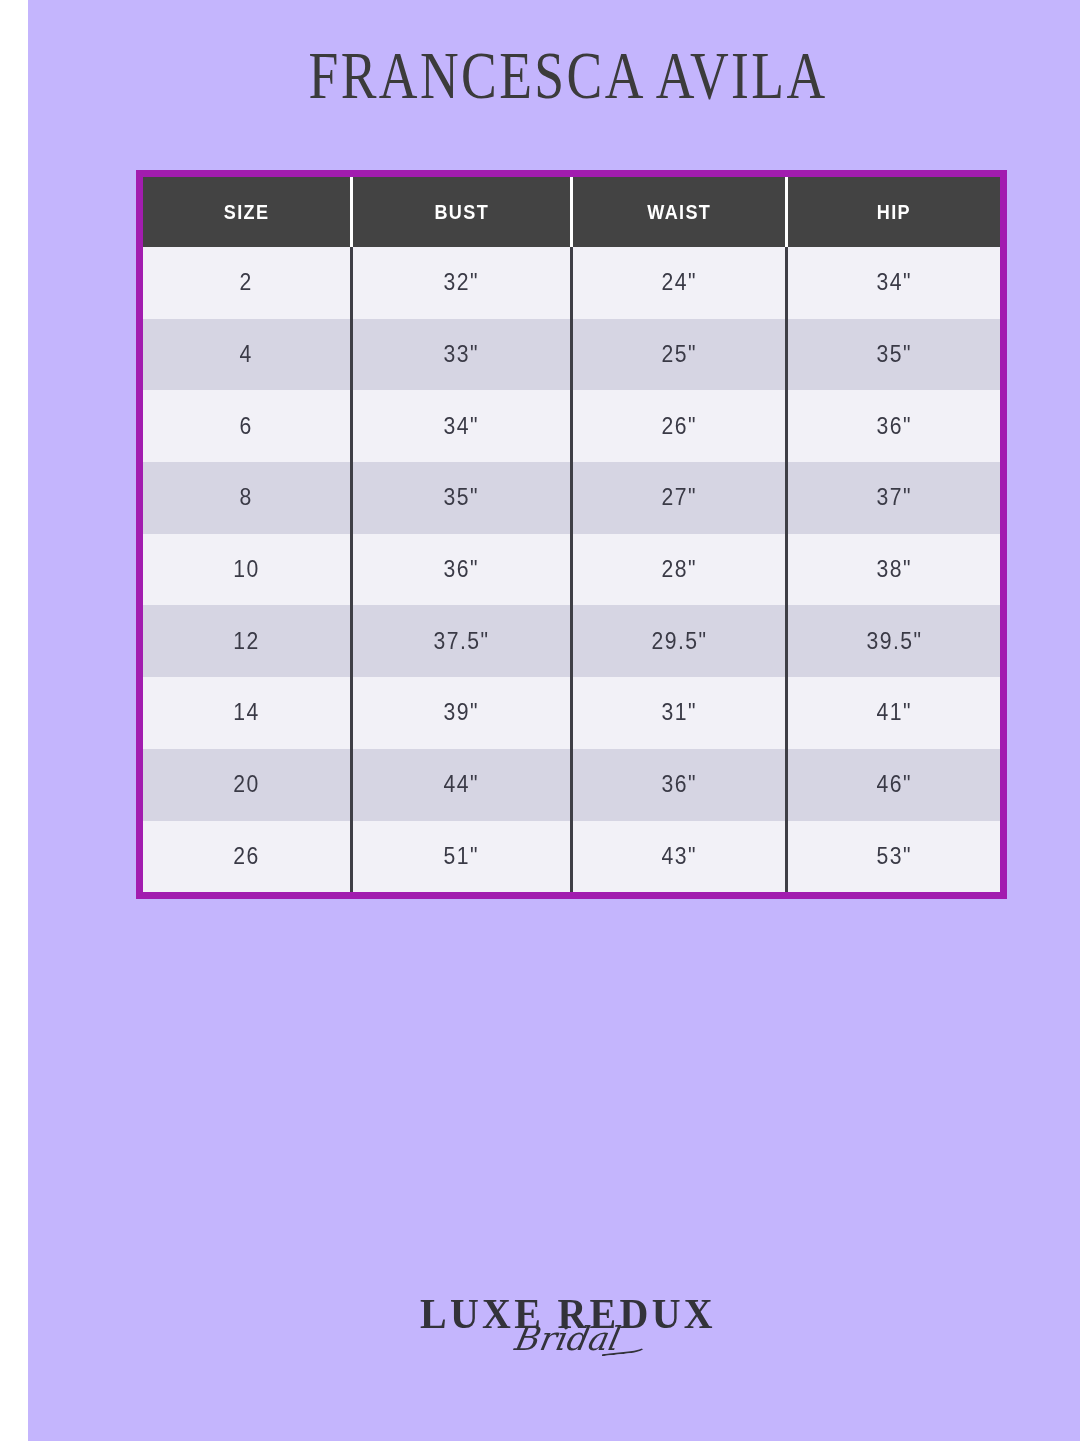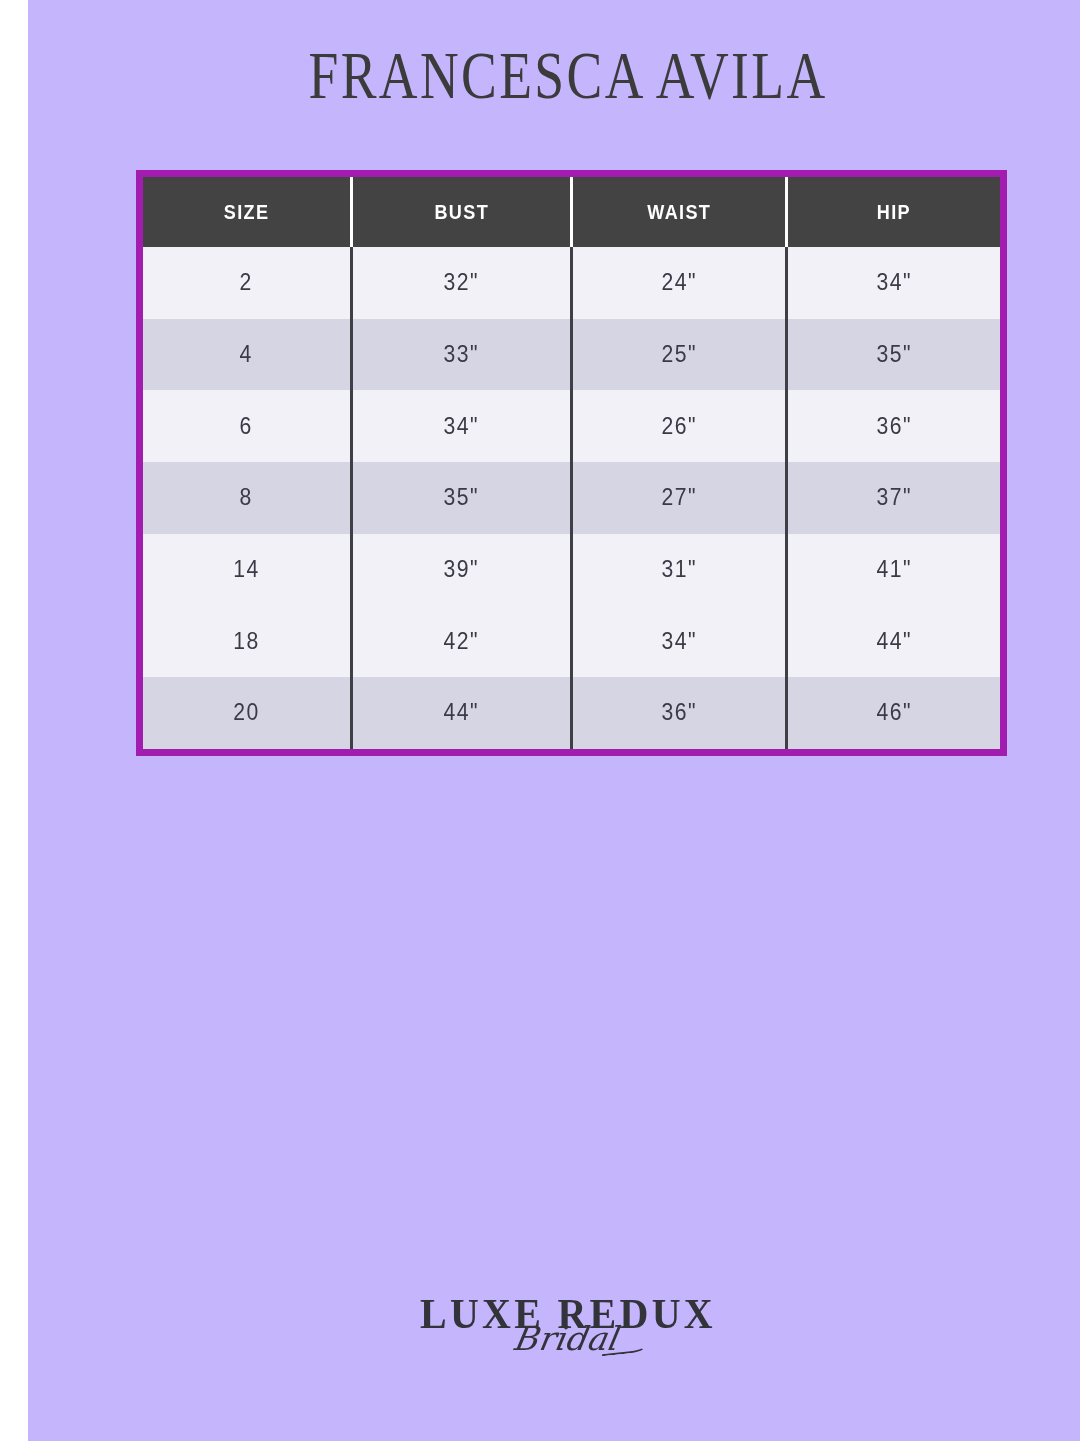--- a/index.html
+++ b/index.html
@@ -193,6 +193,12 @@
           <td><span class="cell-inner">37"</span></td>
         </tr>
         <tr class="row-light">
+          <td><span class="cell-inner">10</span></td>
+          <td><span class="cell-inner">36"</span></td>
+          <td><span class="cell-inner">28"</span></td>
+          <td><span class="cell-inner">38"</span></td>
+        </tr>
+        <tr class="row-light">
           <td><span class="cell-inner">14</span></td>
           <td><span class="cell-inner">39"</span></td>
           <td><span class="cell-inner">31"</span></td>

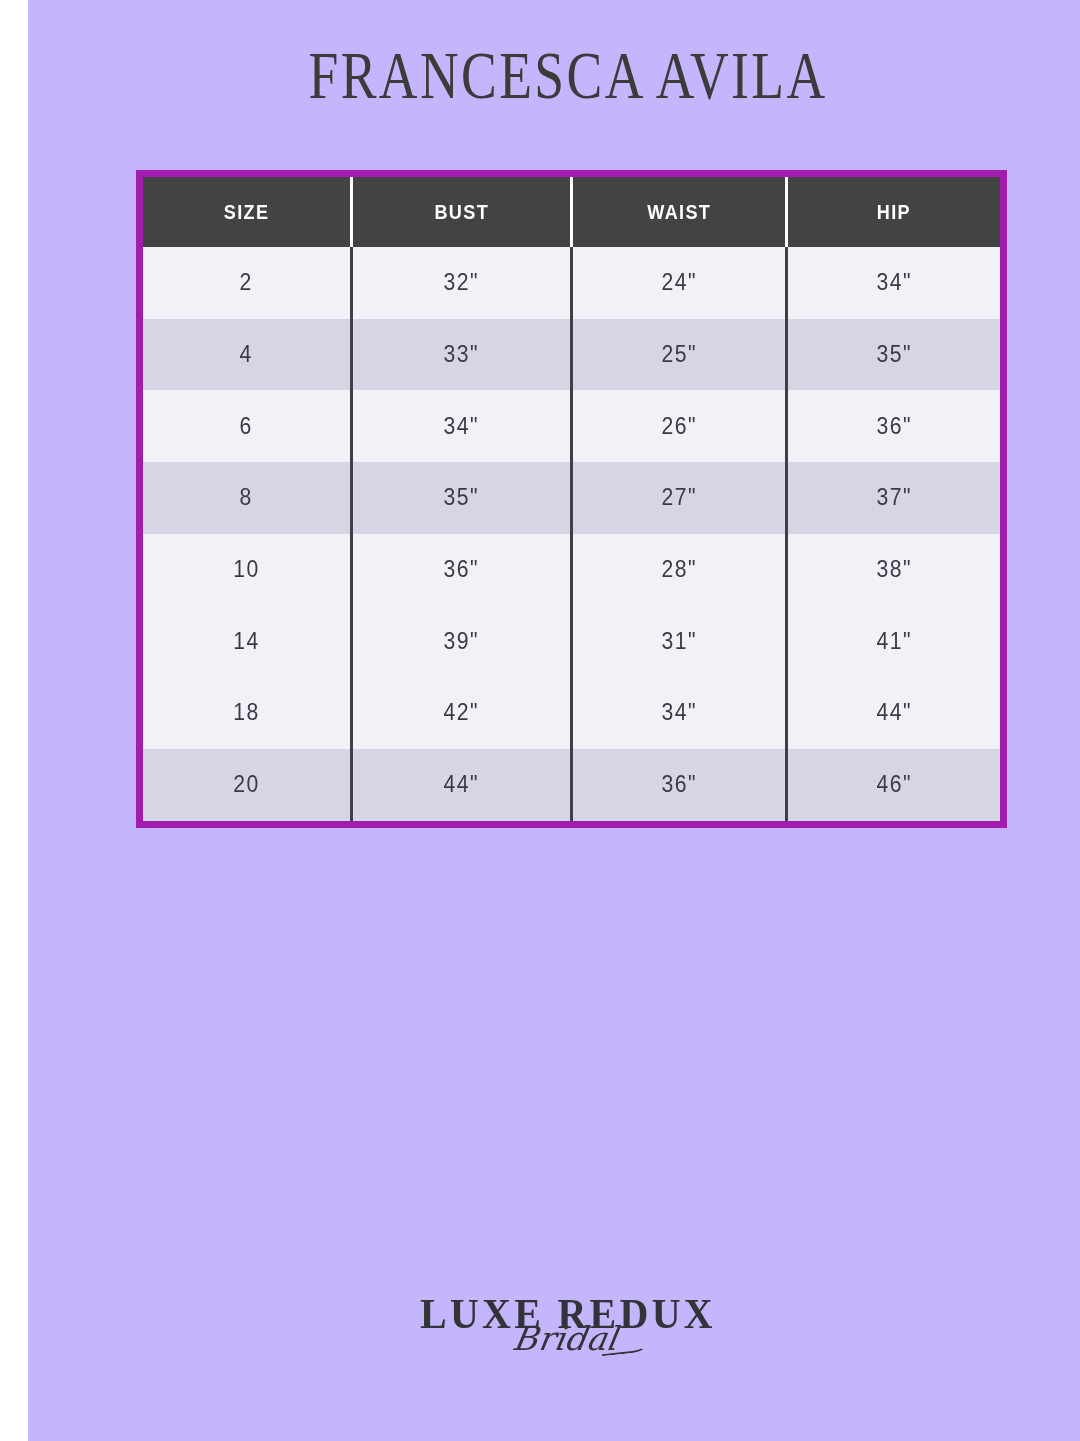--- a/index.html
+++ b/index.html
@@ -198,6 +198,12 @@
           <td><span class="cell-inner">28"</span></td>
           <td><span class="cell-inner">38"</span></td>
         </tr>
+        <tr class="row-dark">
+          <td><span class="cell-inner">12</span></td>
+          <td><span class="cell-inner">37.5"</span></td>
+          <td><span class="cell-inner">29.5"</span></td>
+          <td><span class="cell-inner">39.5"</span></td>
+        </tr>
         <tr class="row-light">
           <td><span class="cell-inner">14</span></td>
           <td><span class="cell-inner">39"</span></td>

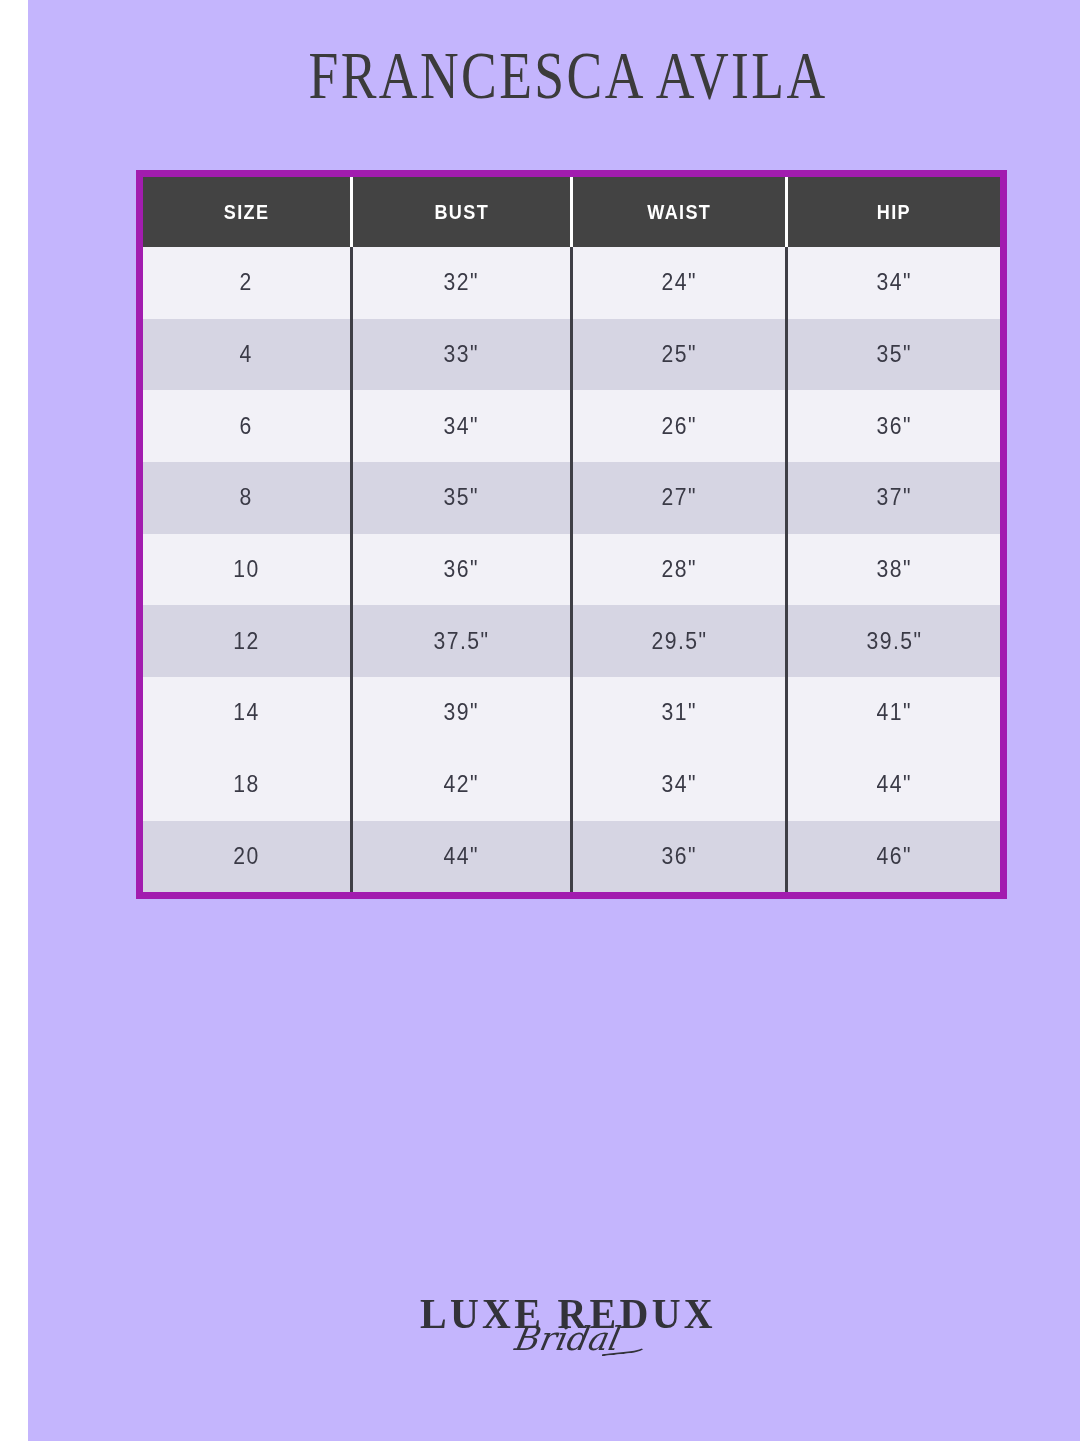--- a/index.html
+++ b/index.html
@@ -210,12 +210,6 @@
           <td><span class="cell-inner">31"</span></td>
           <td><span class="cell-inner">41"</span></td>
         </tr>
-        <tr class="row-light">
-          <td><span class="cell-inner">18</span></td>
-          <td><span class="cell-inner">42"</span></td>
-          <td><span class="cell-inner">34"</span></td>
-          <td><span class="cell-inner">44"</span></td>
-        </tr>
         <tr class="row-dark">
           <td><span class="cell-inner">20</span></td>
           <td><span class="cell-inner">44"</span></td>

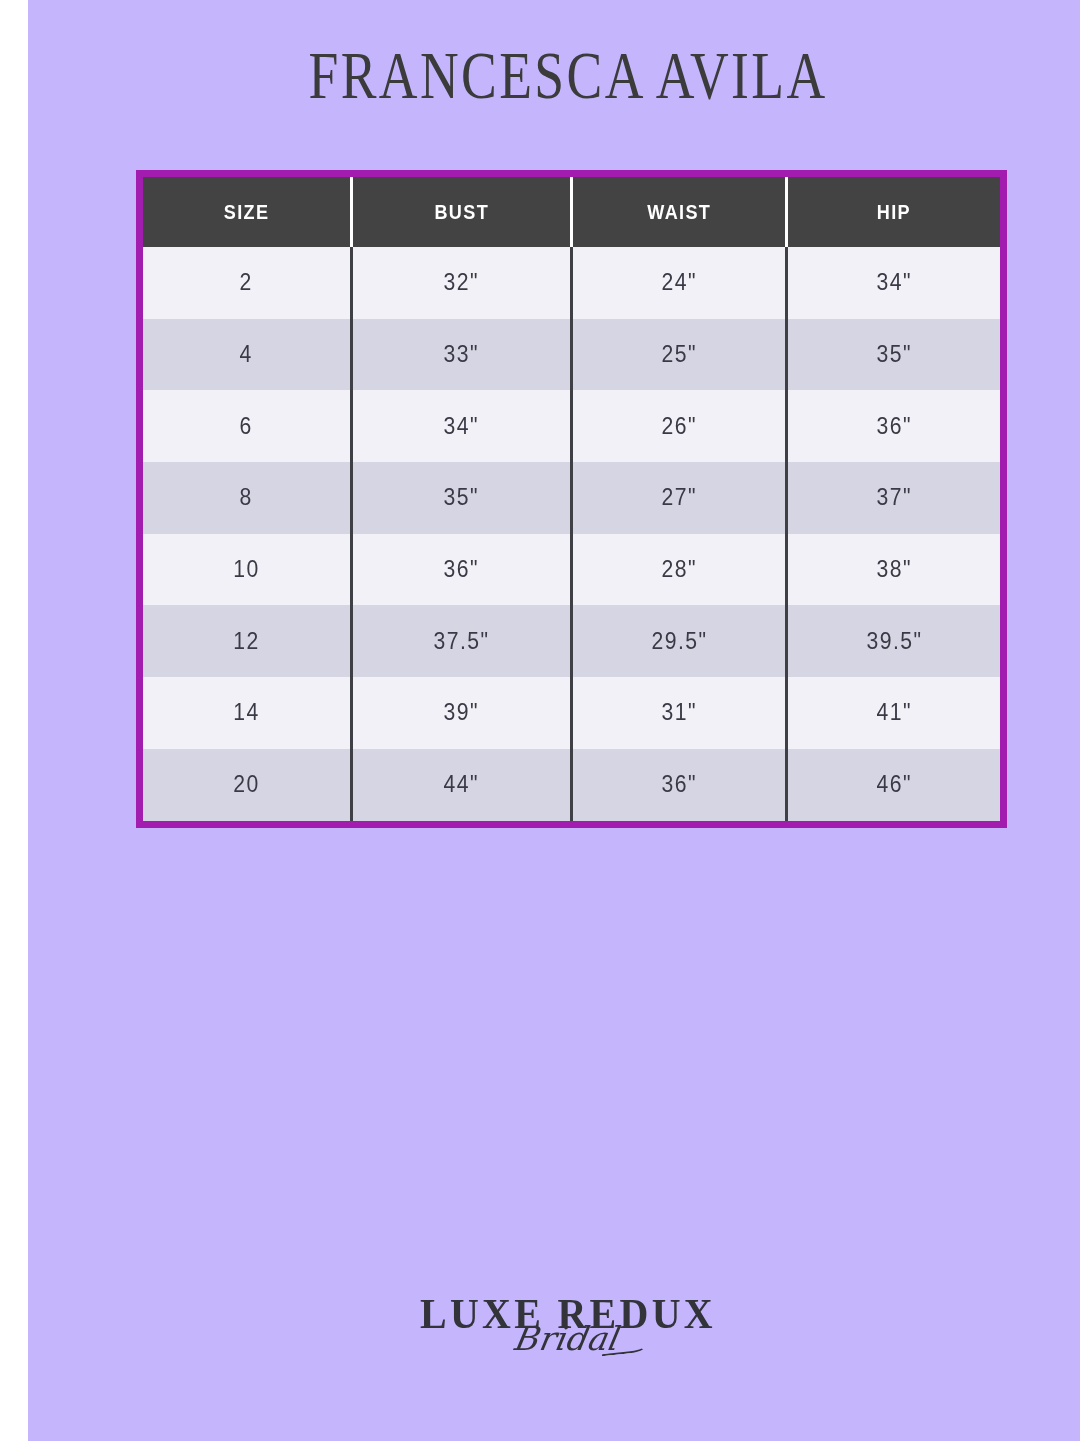--- a/index.html
+++ b/index.html
@@ -216,6 +216,12 @@
           <td><span class="cell-inner">36"</span></td>
           <td><span class="cell-inner">46"</span></td>
         </tr>
+        <tr class="row-light">
+          <td><span class="cell-inner">26</span></td>
+          <td><span class="cell-inner">51"</span></td>
+          <td><span class="cell-inner">43"</span></td>
+          <td><span class="cell-inner">53"</span></td>
+        </tr>
       </tbody>
   </table>
 

